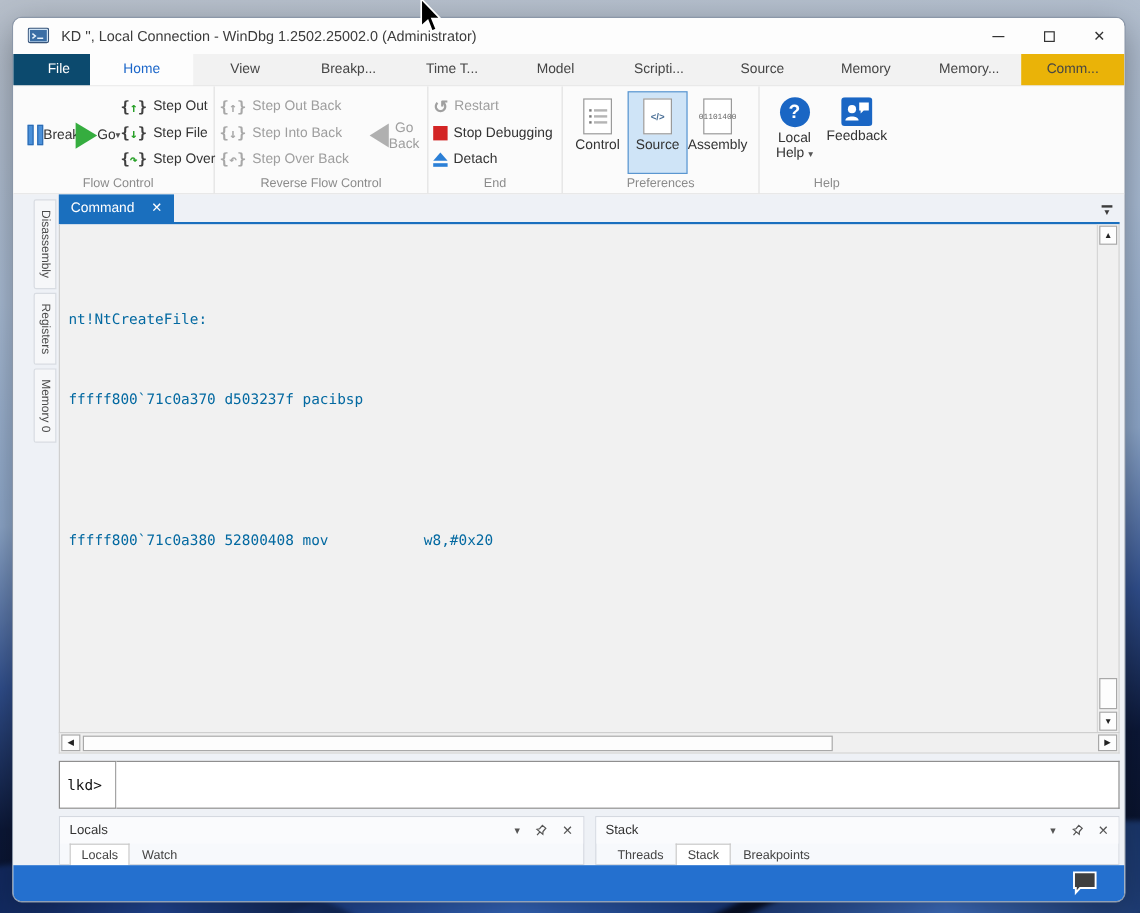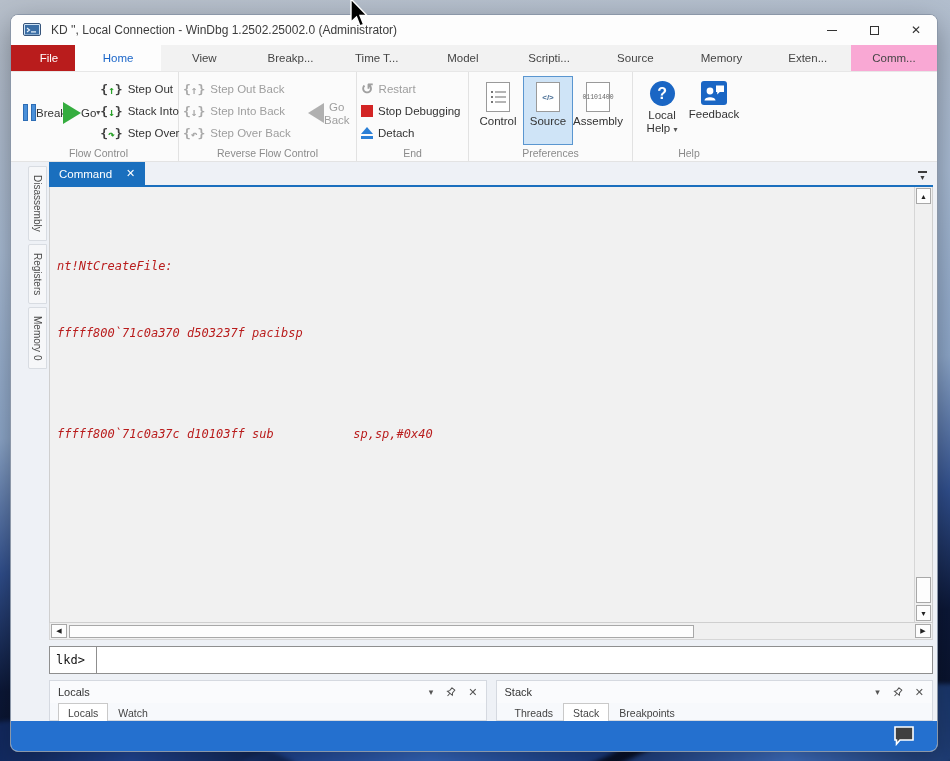--- a/index.html
+++ b/index.html
@@ -35,7 +35,7 @@
   .tabrow { height:27px; background:#f2f2f2; display:flex; align-items:stretch; flex:none; border-bottom:1px solid #e7e7e7; }
   .rtab { display:flex; align-items:center; justify-content:center; font-size:11.5px; color:#454545;
     flex:1 1 0; white-space:nowrap; overflow:hidden; }
-  .rtab.file { flex:0 0 64px; background:#b91c1c; color:#fff;padding-left:12px; }
+  .rtab.file { flex:0 0 64px; background:#0c4a6e; color:#fff;padding-left:12px; }
   .rtab.selected { background:#fdfdfd; color:#1b66c9; }
   .rtab.highlight { background:#f9a8d4; }
 

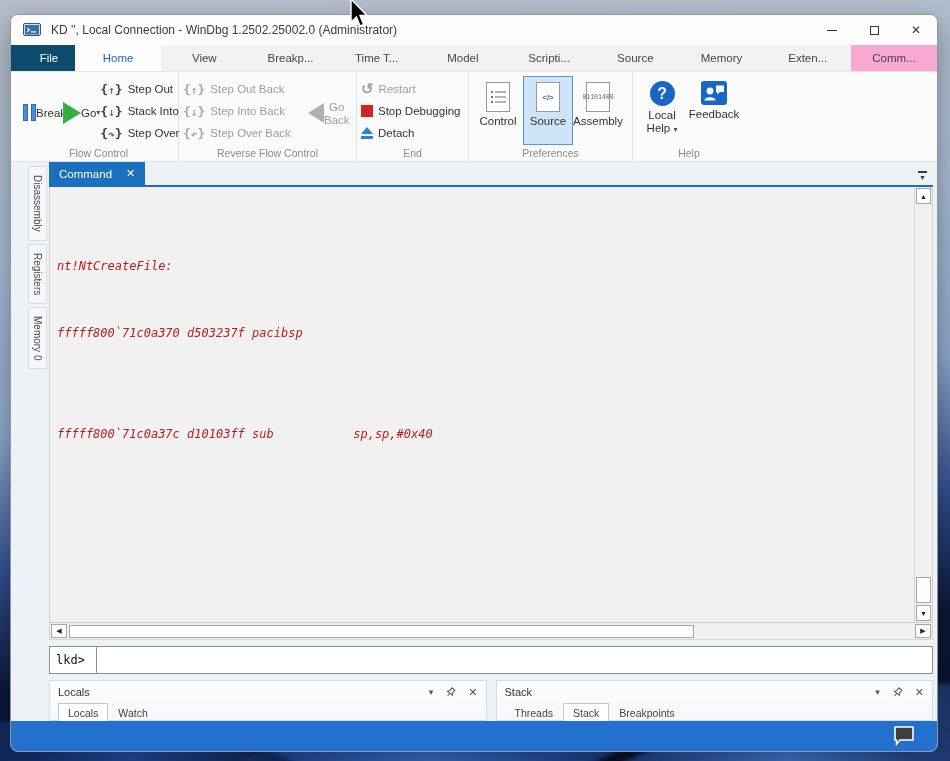--- a/index.html
+++ b/index.html
@@ -200,7 +200,7 @@
 
       <div class="rtab normal">Memory</div>
 
-      <div class="rtab normal">Exten...</div>
+      <div class="rtab normal">Memory...</div>
 
       <div class="rtab highlight">Comm...</div>
     </div>

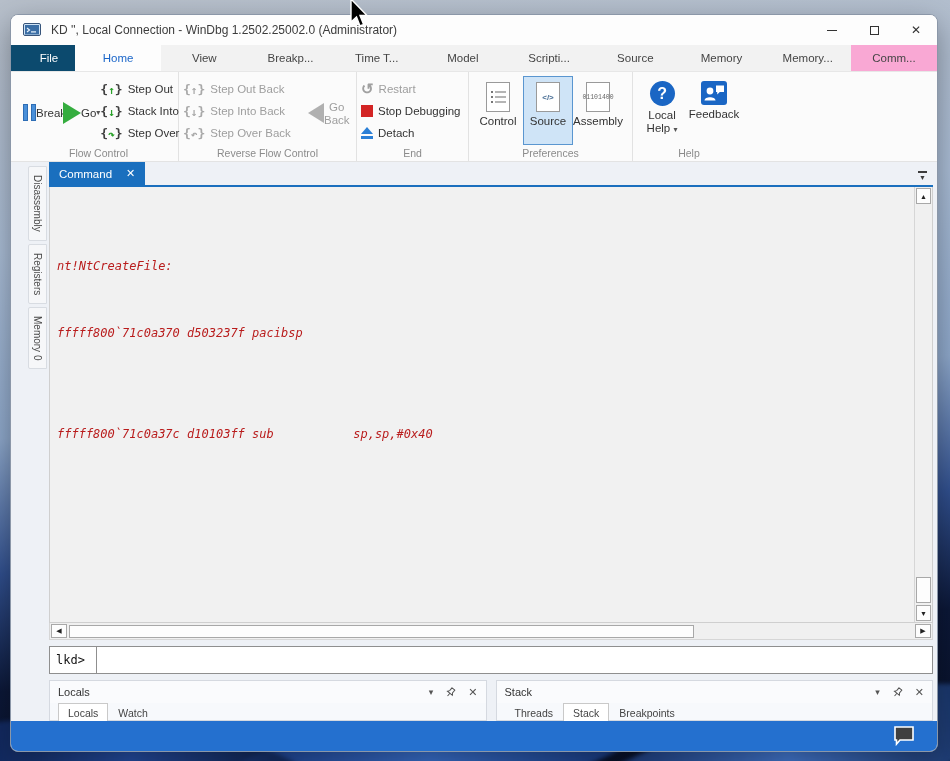--- a/index.html
+++ b/index.html
@@ -37,7 +37,7 @@
     flex:1 1 0; white-space:nowrap; overflow:hidden; }
   .rtab.file { flex:0 0 64px; background:#0c4a6e; color:#fff;padding-left:12px; }
   .rtab.selected { background:#fdfdfd; color:#1b66c9; }
-  .rtab.highlight { background:#f9a8d4; }
+  .rtab.highlight { background:#eab308; }
 
   
   .ribbon { height:90px; background:#fbfbfb; border-bottom:1px solid #e3e3e3; display:flex; flex:none; padding-left:8px; }

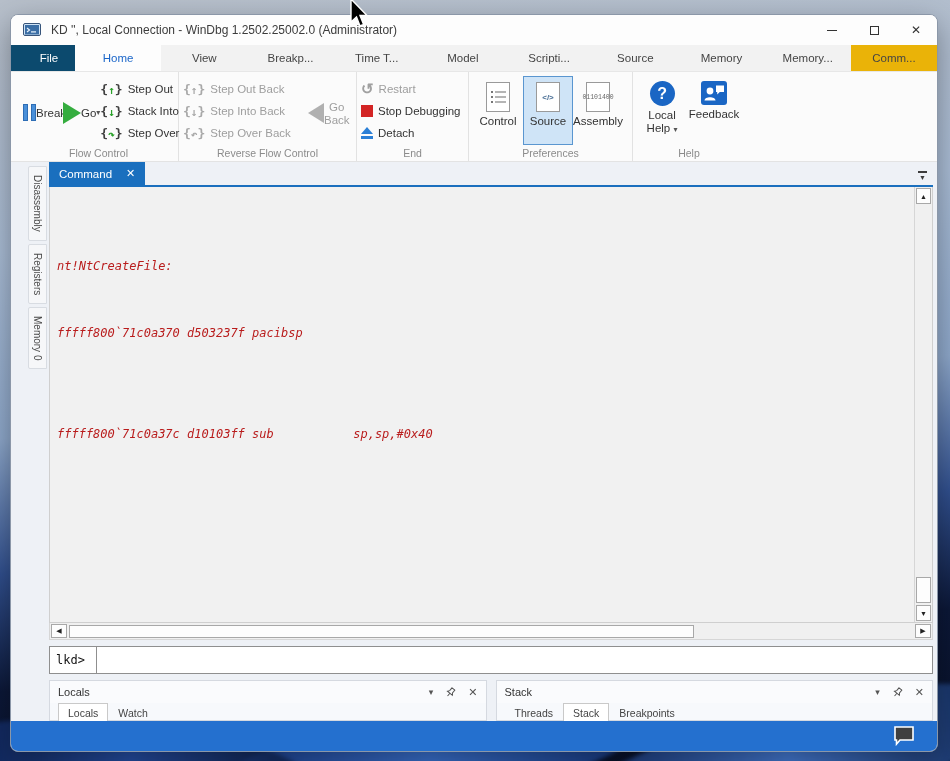--- a/index.html
+++ b/index.html
@@ -231,7 +231,7 @@
         </div>
         <div class="steprow">
           <span class="stepicon"><span>{</span><span class="arr">↓</span><span>}</span></span>
-          <span class="lbl">Stack Into</span>
+          <span class="lbl">Step File</span>
         </div>
         <div class="steprow">
           <span class="stepicon"><span>{</span><span class="arr">↷</span><span>}</span></span>

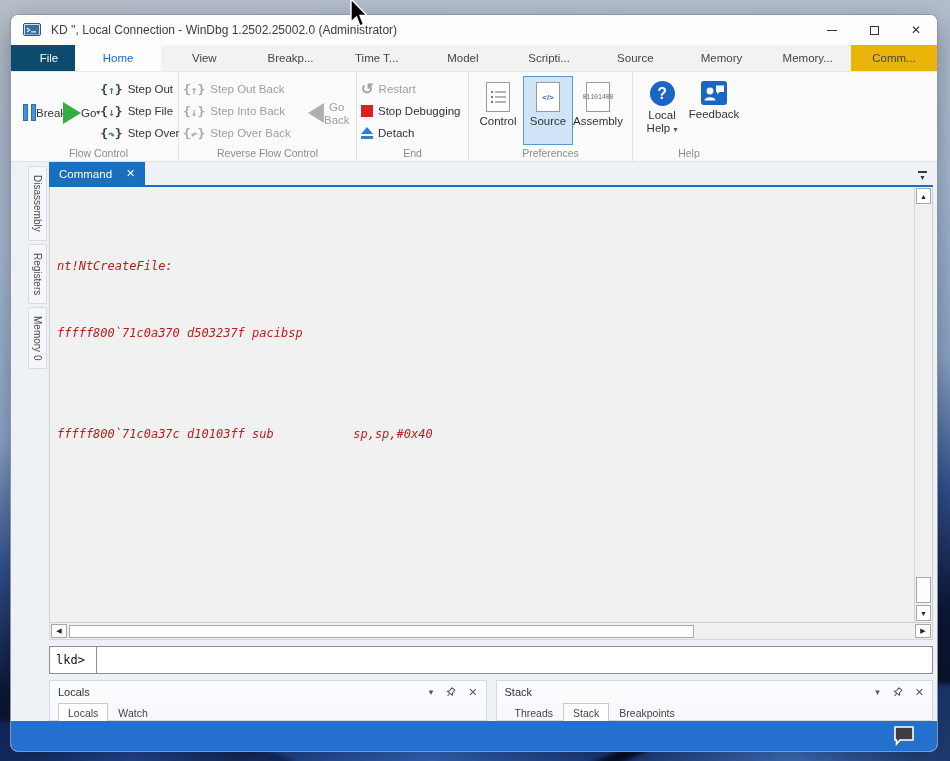--- a/index.html
+++ b/index.html
@@ -109,7 +109,7 @@
 
   .outputwrap { flex:1; position:relative; background:#f1f1f1; border:1px solid #cfcfcf; border-top:none; min-height:0; overflow:hidden; }
   .output { position:absolute; inset:0 18px 0 0; padding:4px 0 0 7px; font-family:"DejaVu Sans Mono", monospace;
-    font-size:12px; line-height:16.75px; color:#b91c1c; white-space:pre; overflow:hidden;font-style:italic; }
+    font-size:12px; line-height:16.75px; color:#0369a1; white-space:pre; overflow:hidden; }
   .out-line { display:block; }
 
   .vscroll { position:absolute; top:0; right:0; bottom:0; width:18px; background:#f0f0f0; border-left:1px solid #d6d6d6; }

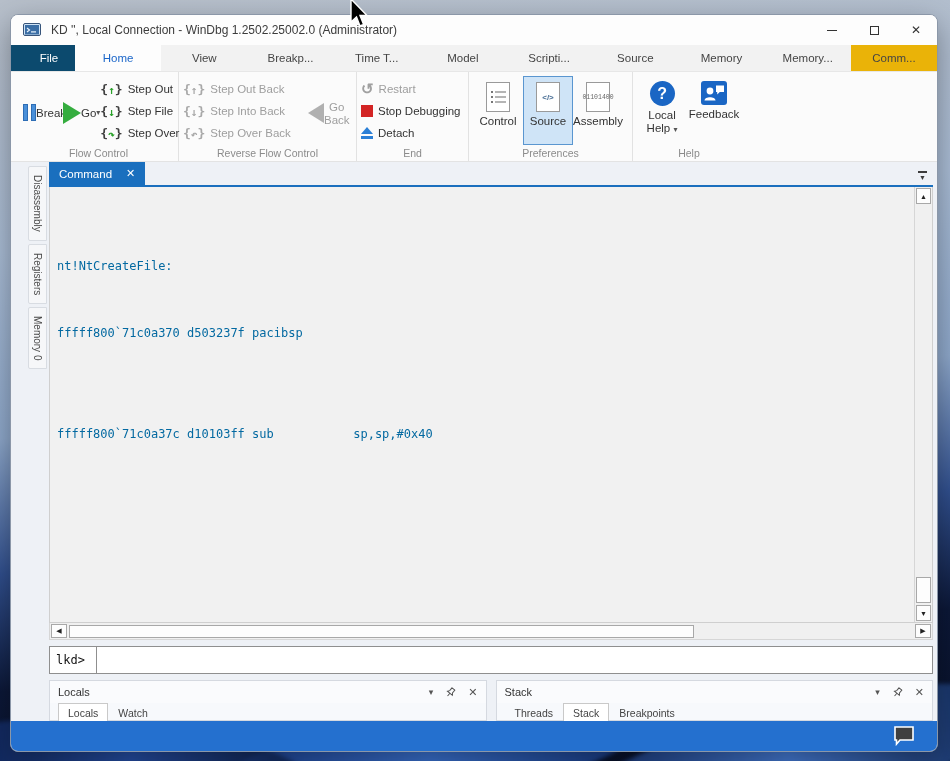--- a/index.html
+++ b/index.html
@@ -371,7 +371,6 @@
           
           
           
-            <span class="out-line">fffff800`71c0a37c d10103ff sub           sp,sp,#0x40</span>
           
           
             

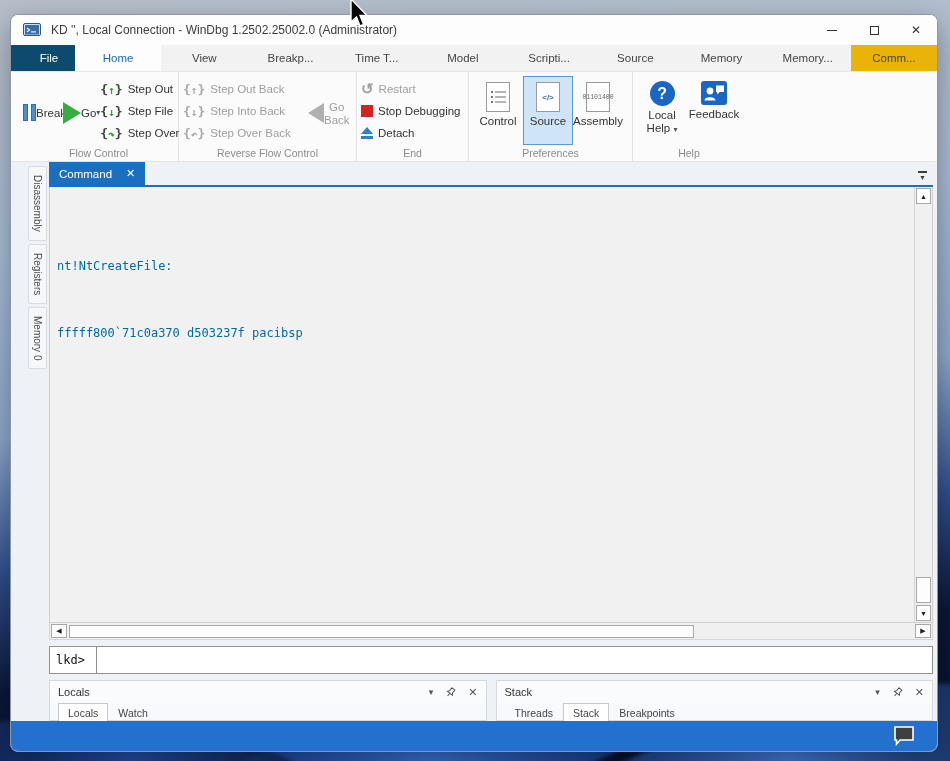--- a/index.html
+++ b/index.html
@@ -372,6 +372,7 @@
           
           
           
+            <span class="out-line">fffff800`71c0a380 52800408 mov           w8,#0x20</span>
           
             
           

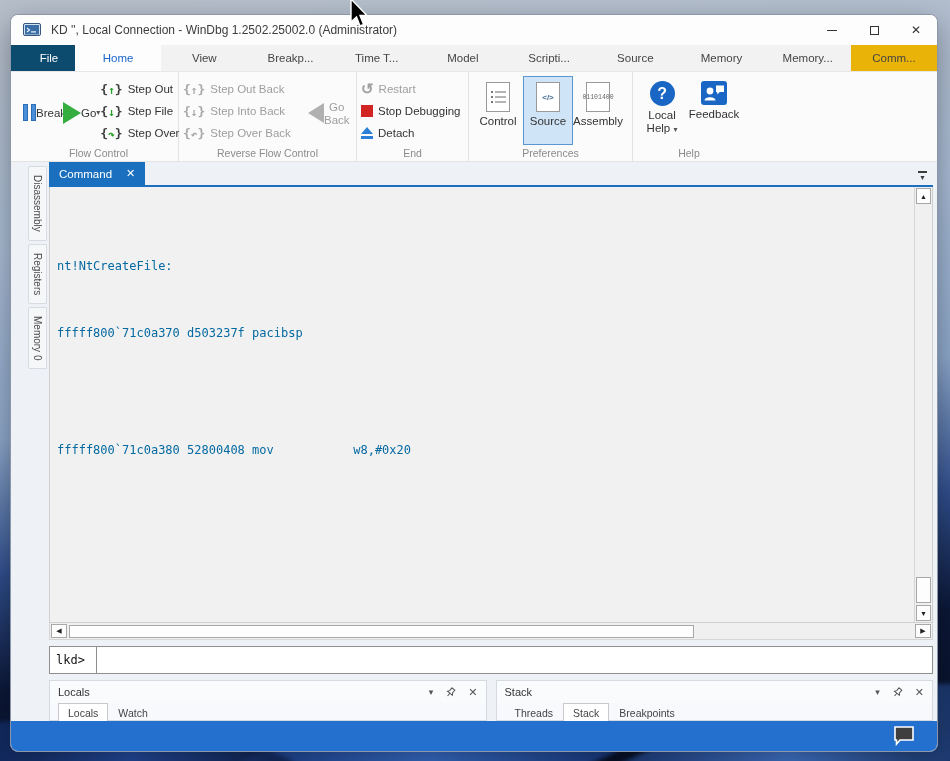--- a/index.html
+++ b/index.html
@@ -126,7 +126,7 @@
   .hthumb { margin-left:2px; width:71%; height:13px; background:#fdfdfd; border:1px solid #a8a8a8; }
   .hspacer { flex:1; }
 
-  .promptrow { flex:none; margin:6px 0; height:28px; display:flex; }
+  .promptrow { flex:none; margin:6px 0; height:40px; display:flex; }
   .promptlabel { width:48px; border:1px solid #8f8f8f; background:#fff; display:flex; align-items:center;
     padding-left:6px; font-family:"DejaVu Sans Mono", monospace; font-size:12px; color:#111; }
   .promptinput { flex:1; border:1px solid #8f8f8f; border-left:none; background:#fff; outline:none;

